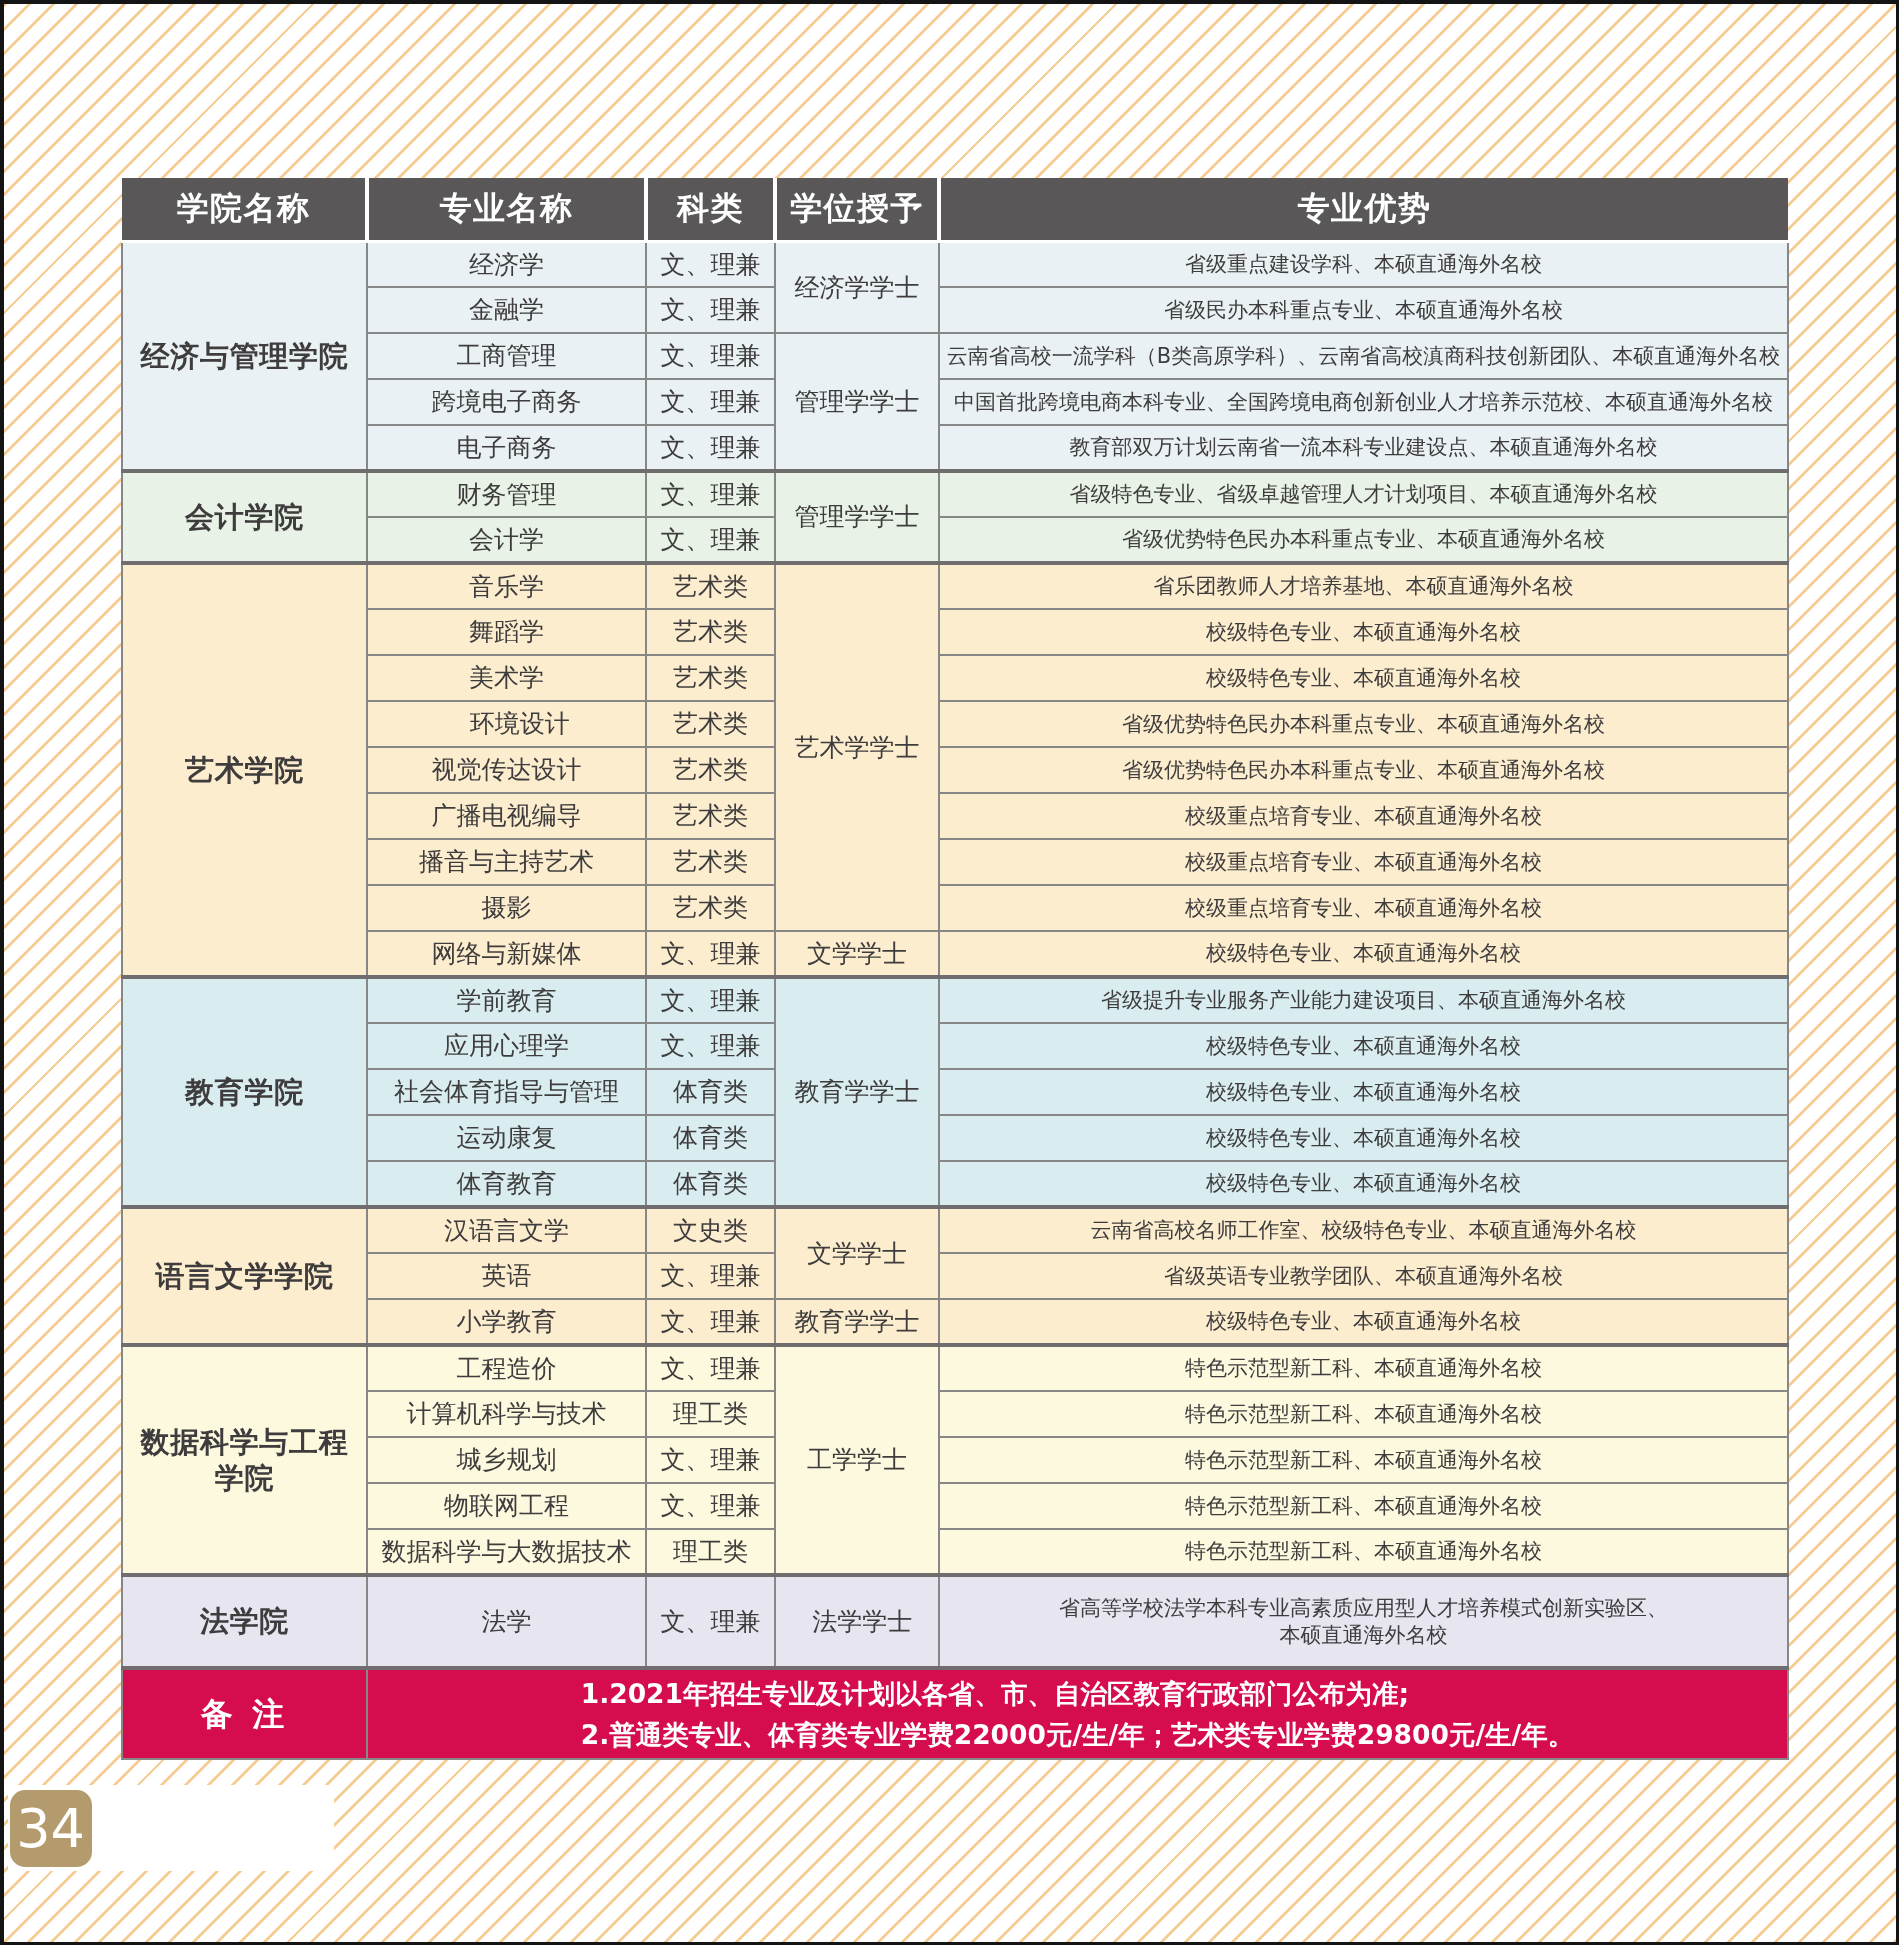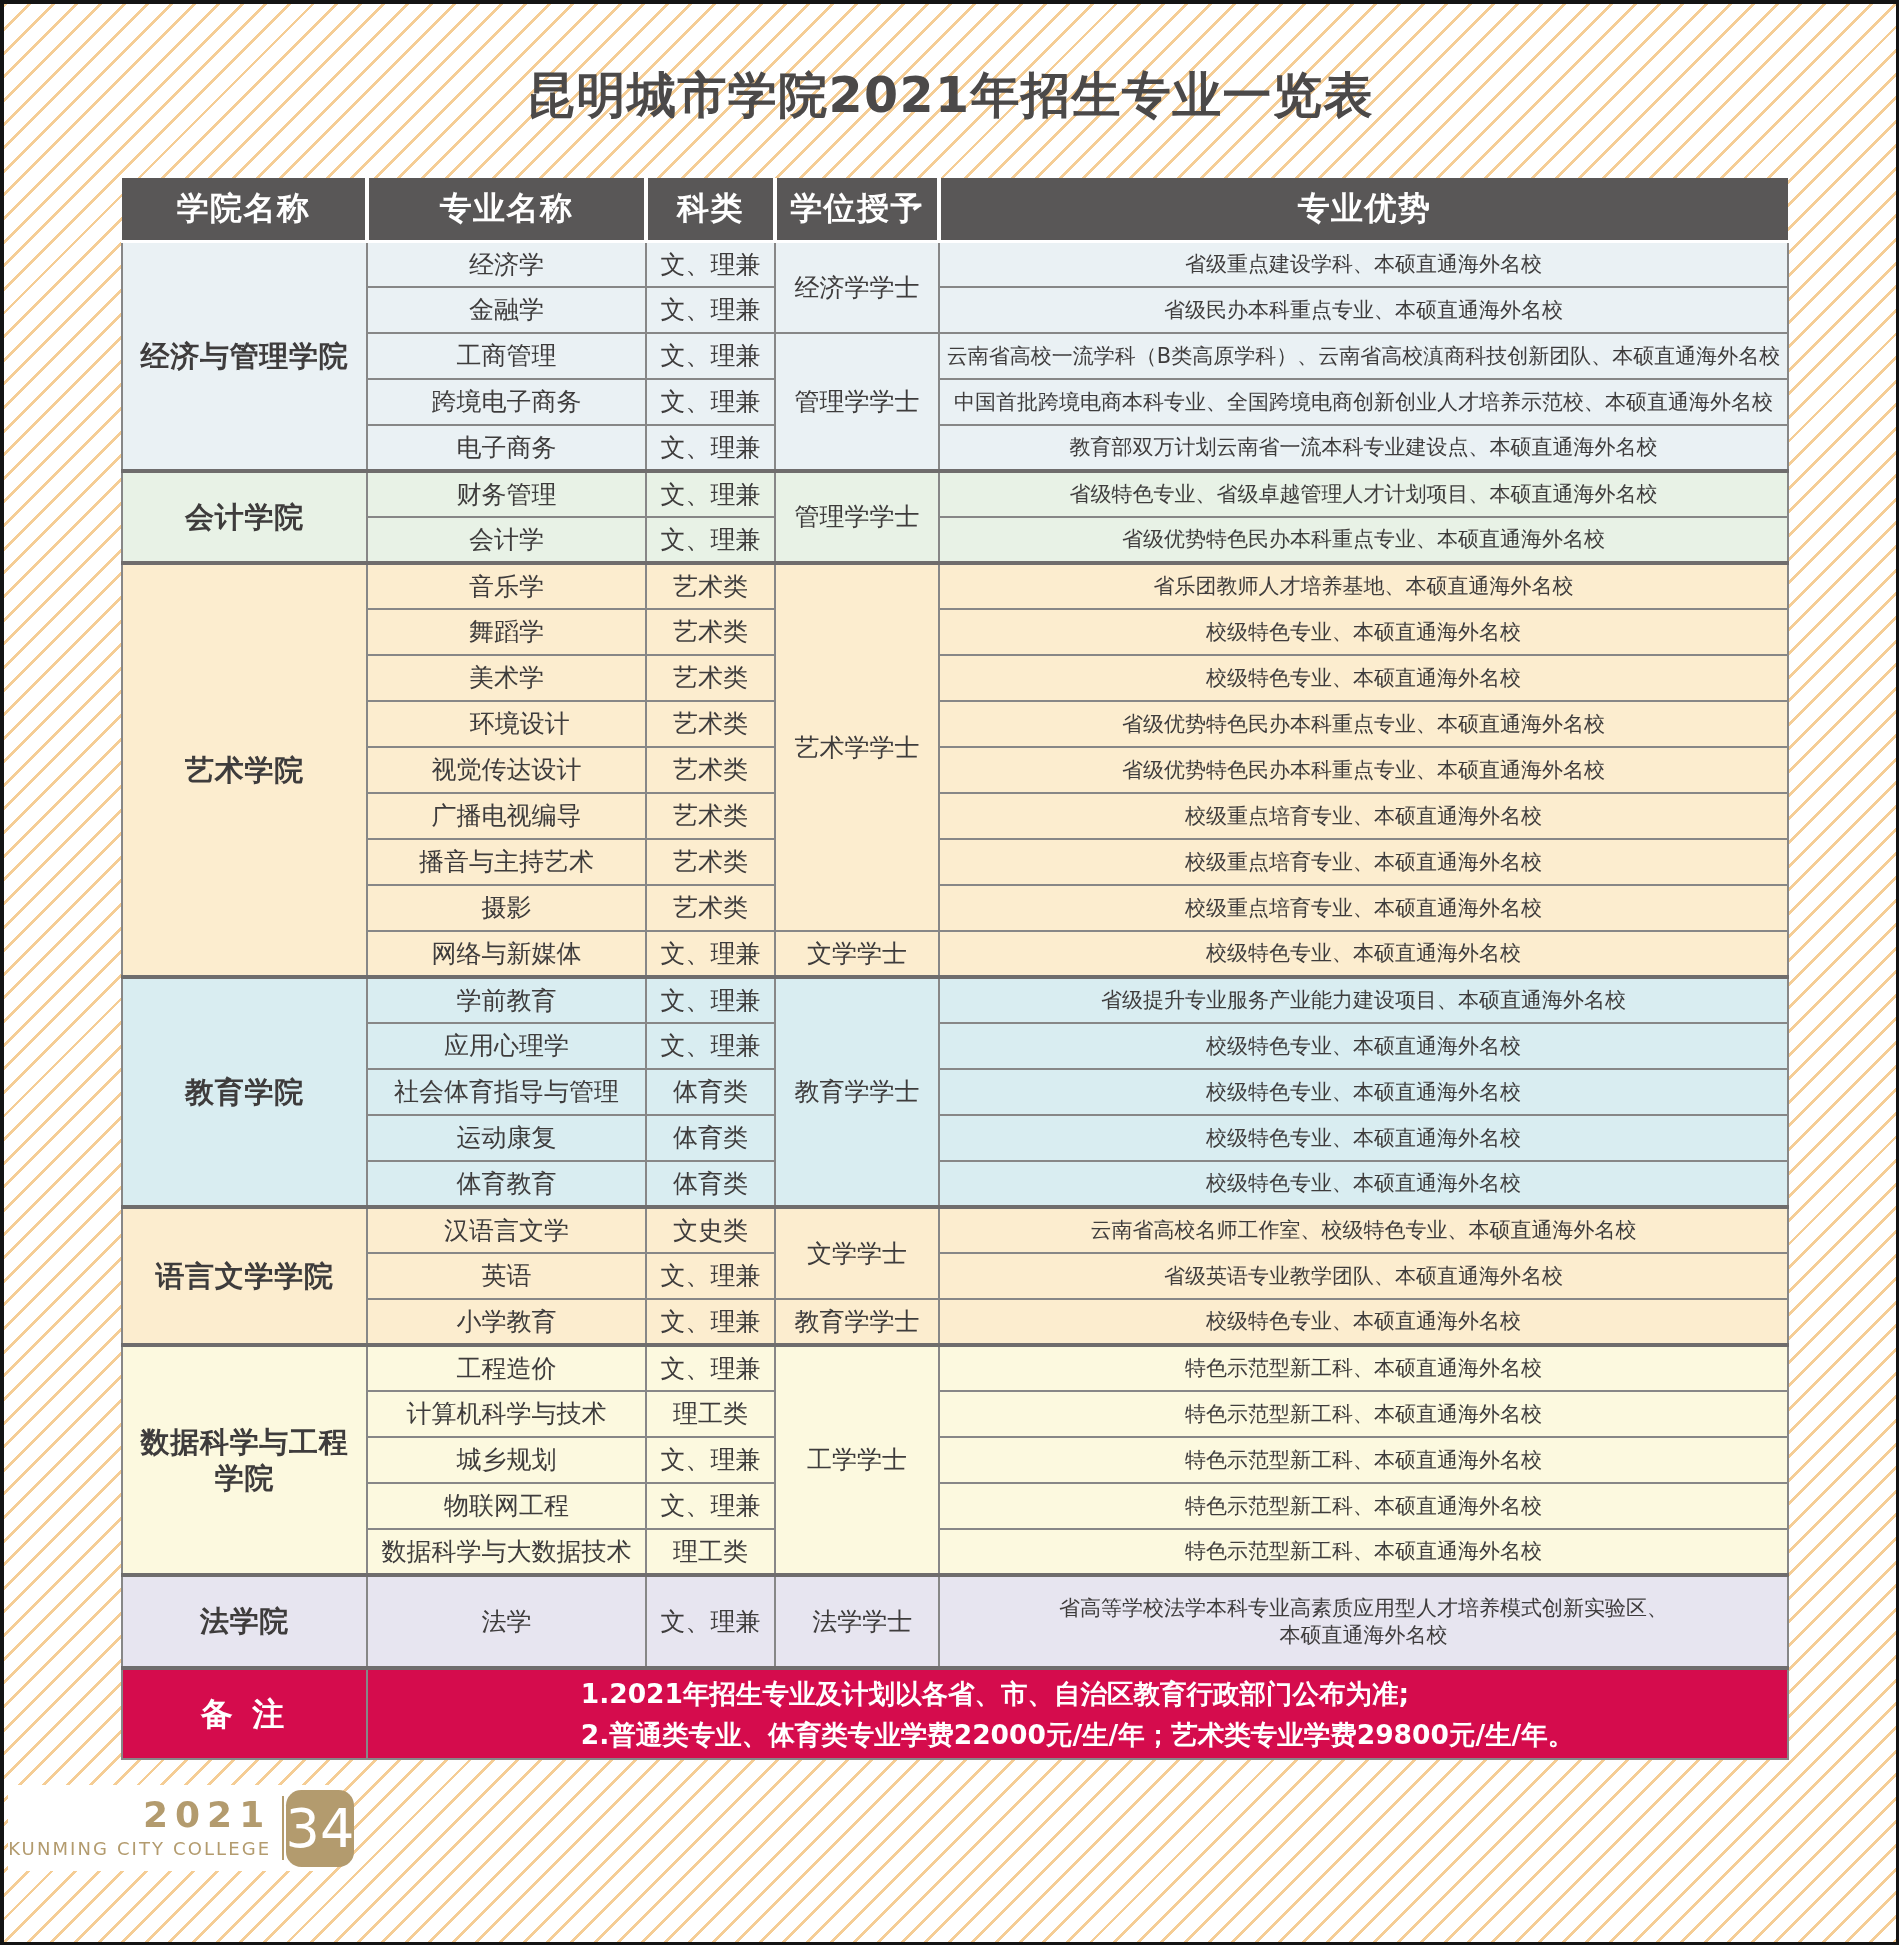--- a/index.html
+++ b/index.html
@@ -151,7 +151,6 @@
 
 <div class="page">
 
-  <div class="page-title">昆明城市学院2021年招生专业一览表</div>
 
   <div class="table-wrap">
     <table>

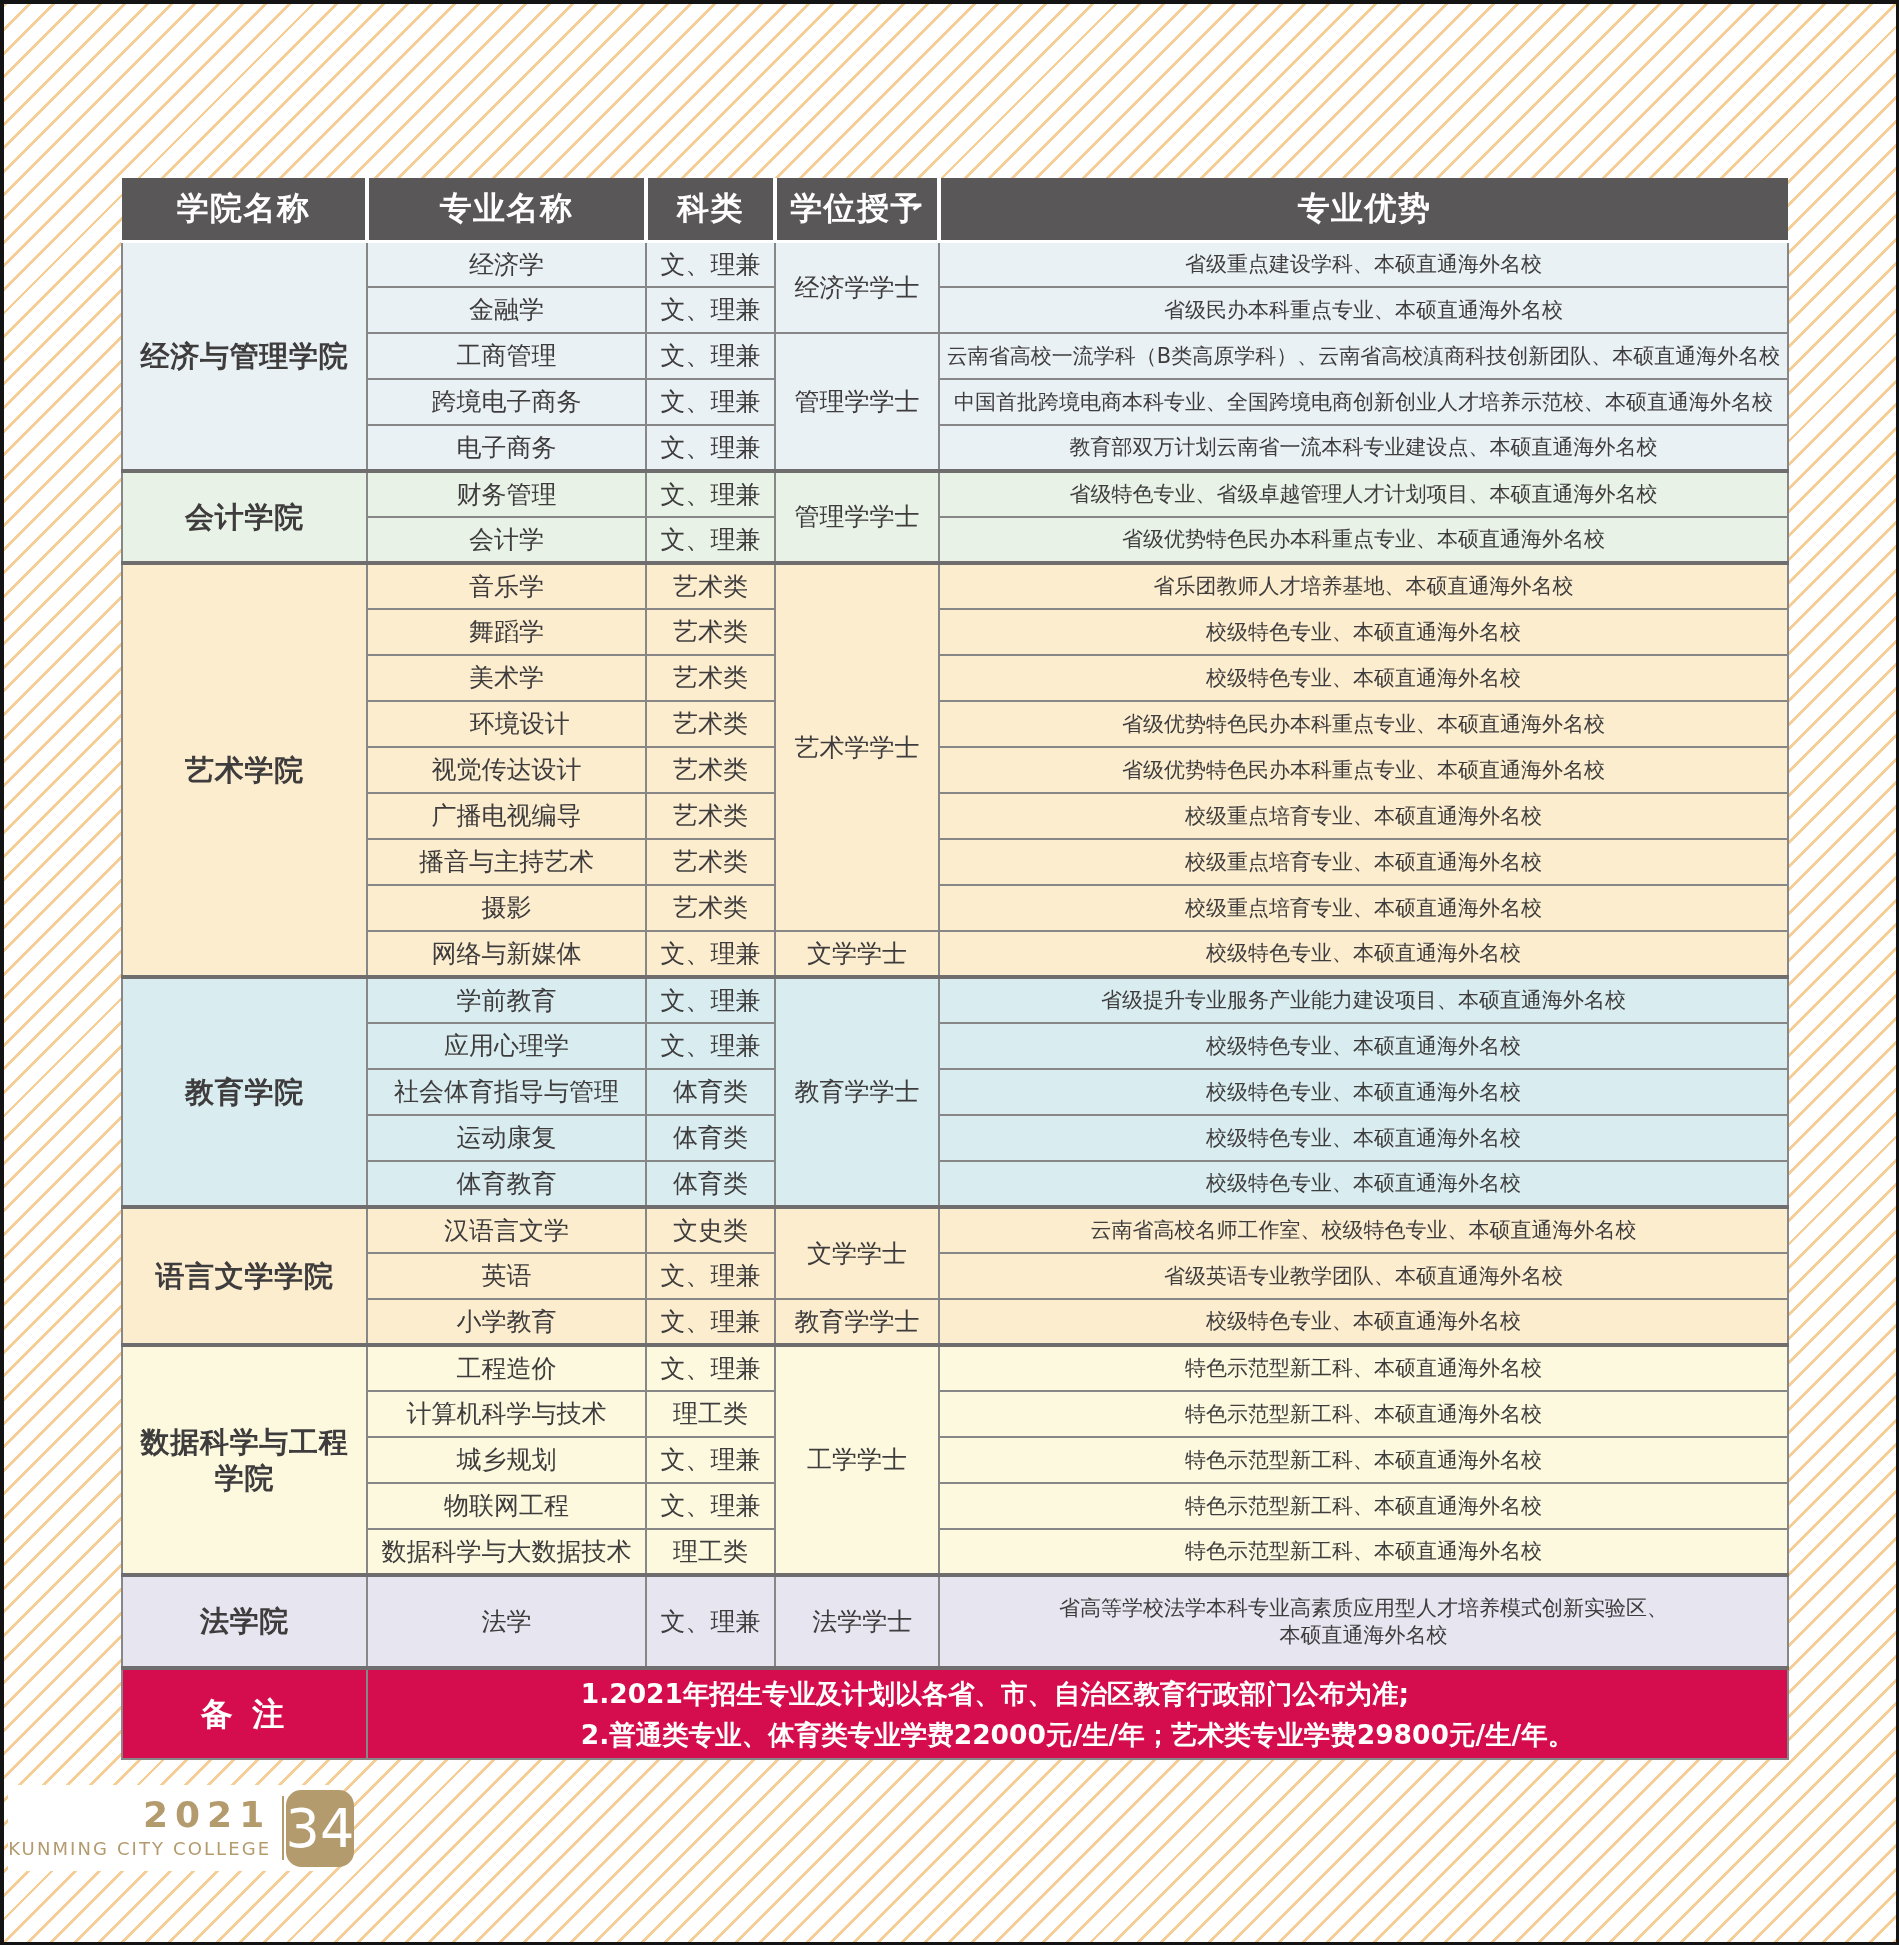--- a/index.html
+++ b/index.html
@@ -347,10 +347,6 @@
   </div>
 
   <div class="footer">
-    <div class="footer-text">
-      <div class="footer-year">2021</div>
-      <div class="footer-college">KUNMING CITY COLLEGE</div>
-    </div>
     <div class="page-badge">34</div>
   </div>
 

